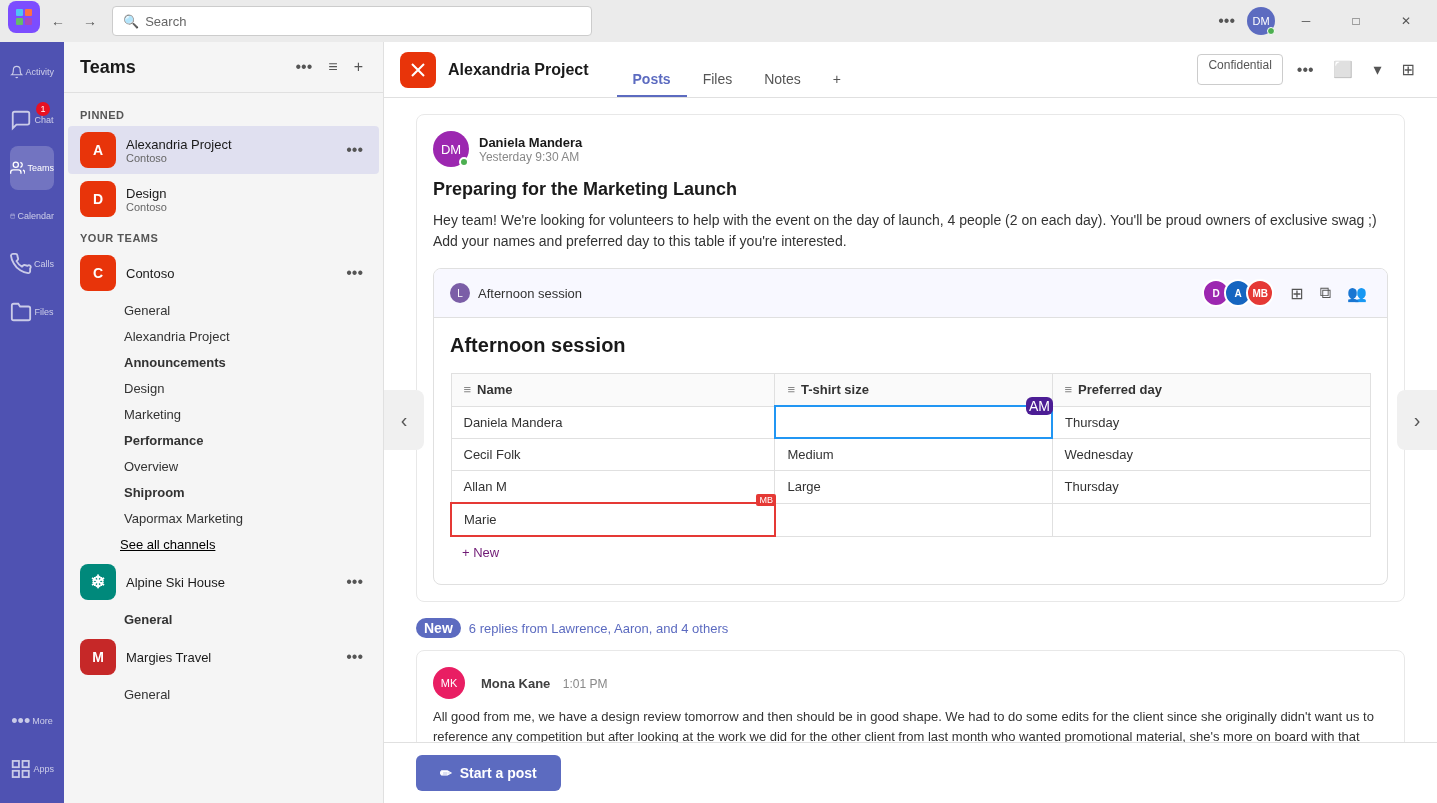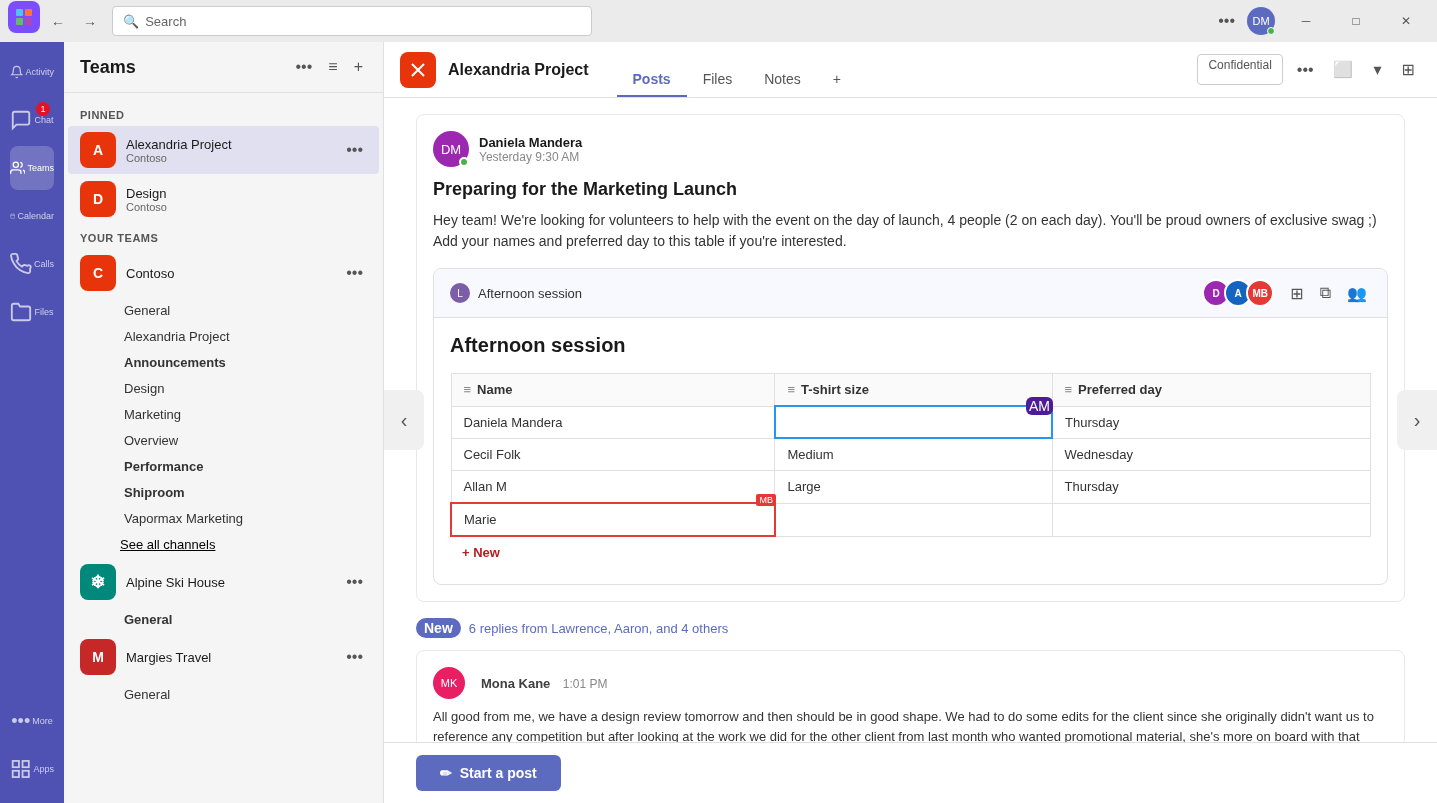--- a/index.html
+++ b/index.html
@@ -357,8 +357,8 @@
       <div class="channel-item bold">Announcements</div>
       <div class="channel-item">Design</div>
       <div class="channel-item">Marketing</div>
+      <div class="channel-item bold">Performance</div>
       <div class="channel-item">Overview</div>
-      <div class="channel-item bold">Performance</div>
       <div class="channel-item bold">Shiproom</div>
       <div class="channel-item">Vapormax Marketing</div>
       <div class="see-all-link">See all channels</div>

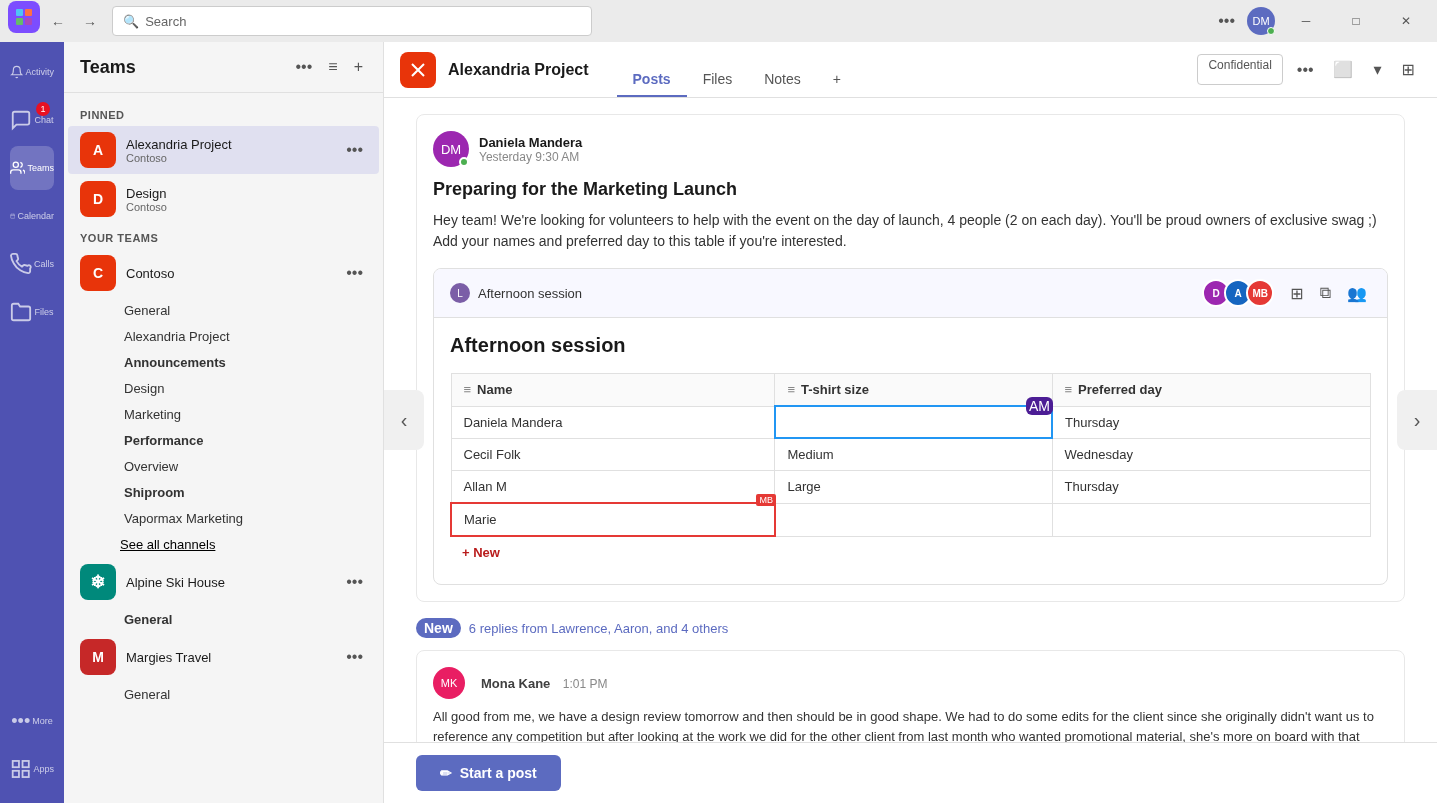--- a/index.html
+++ b/index.html
@@ -191,7 +191,7 @@
       position: absolute; top: -10px; right: -2px;
       background: #e53935; color: white; font-size: 9px; border-radius: 2px; padding: 1px 3px;
     }
-    .add-row-btn { background: transparent; border: none; cursor: pointer; color: #b91c1c; font-size: 13px; padding: 8px 12px; display: flex; align-items: center; gap: 6px; font-weight: bold; }
+    .add-row-btn { background: transparent; border: none; cursor: pointer; color: #701a75; font-size: 13px; padding: 8px 12px; display: flex; align-items: center; gap: 6px; }
 
     
     .replies-row { display: flex; align-items: center; gap: 8px; margin-bottom: 12px; }

